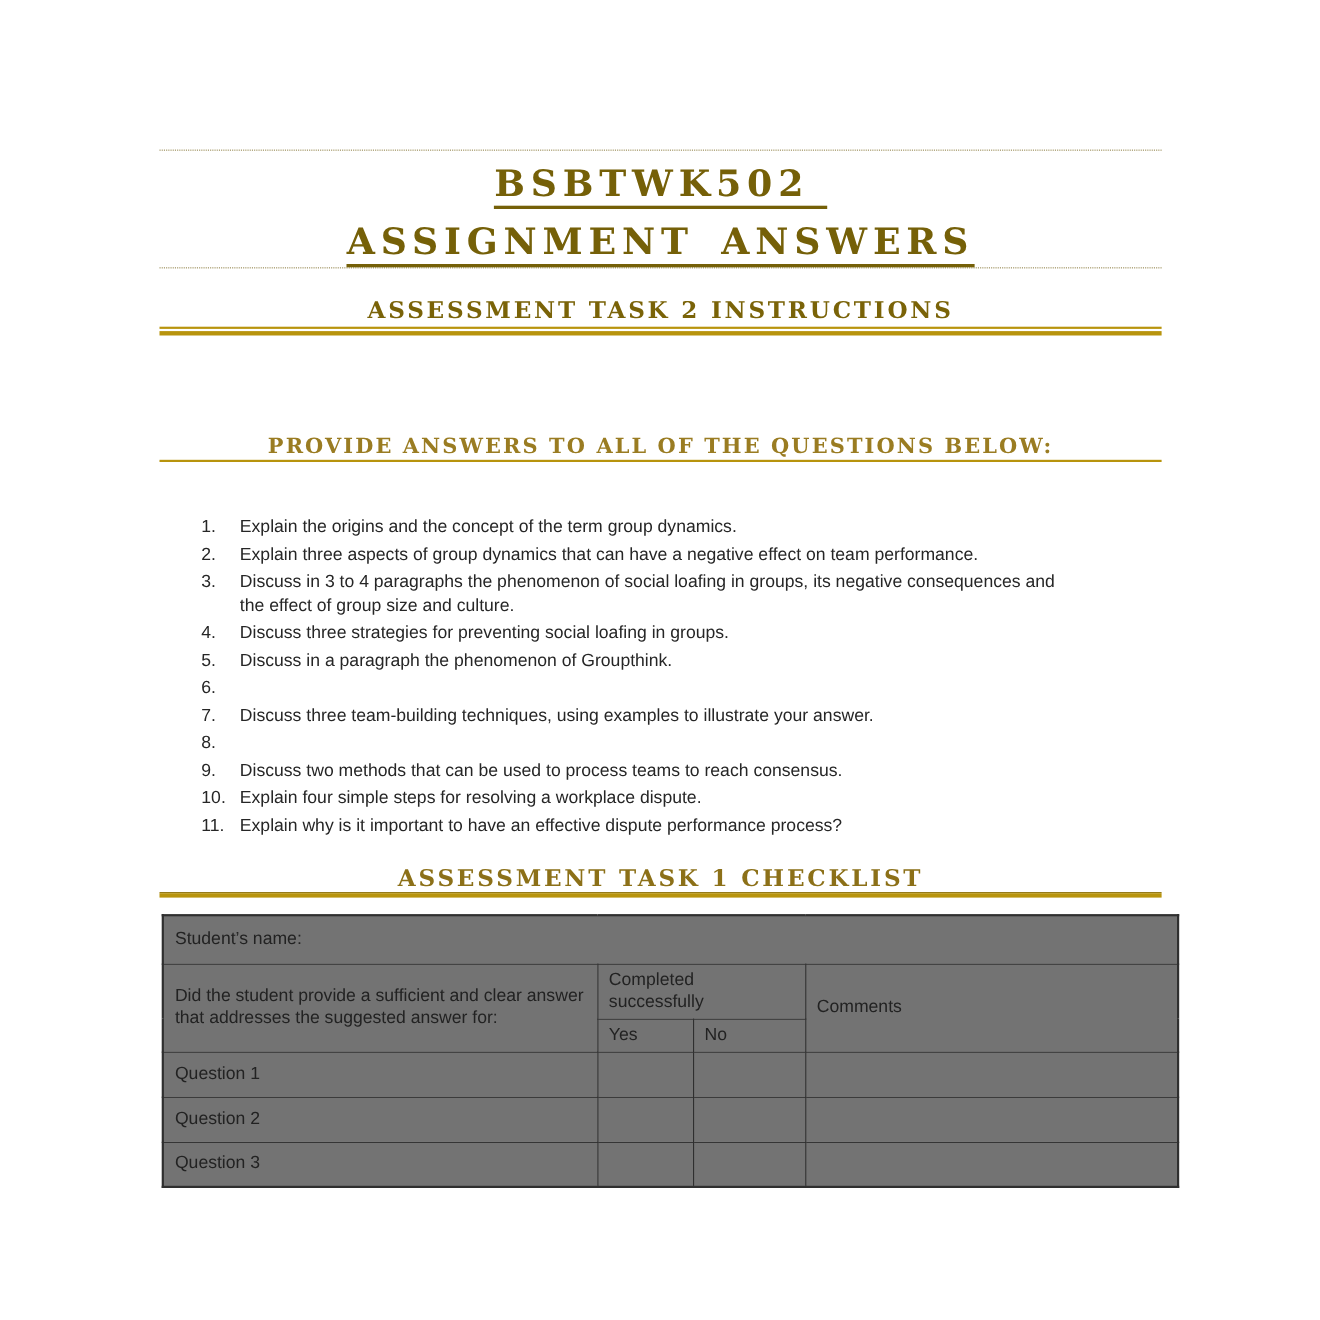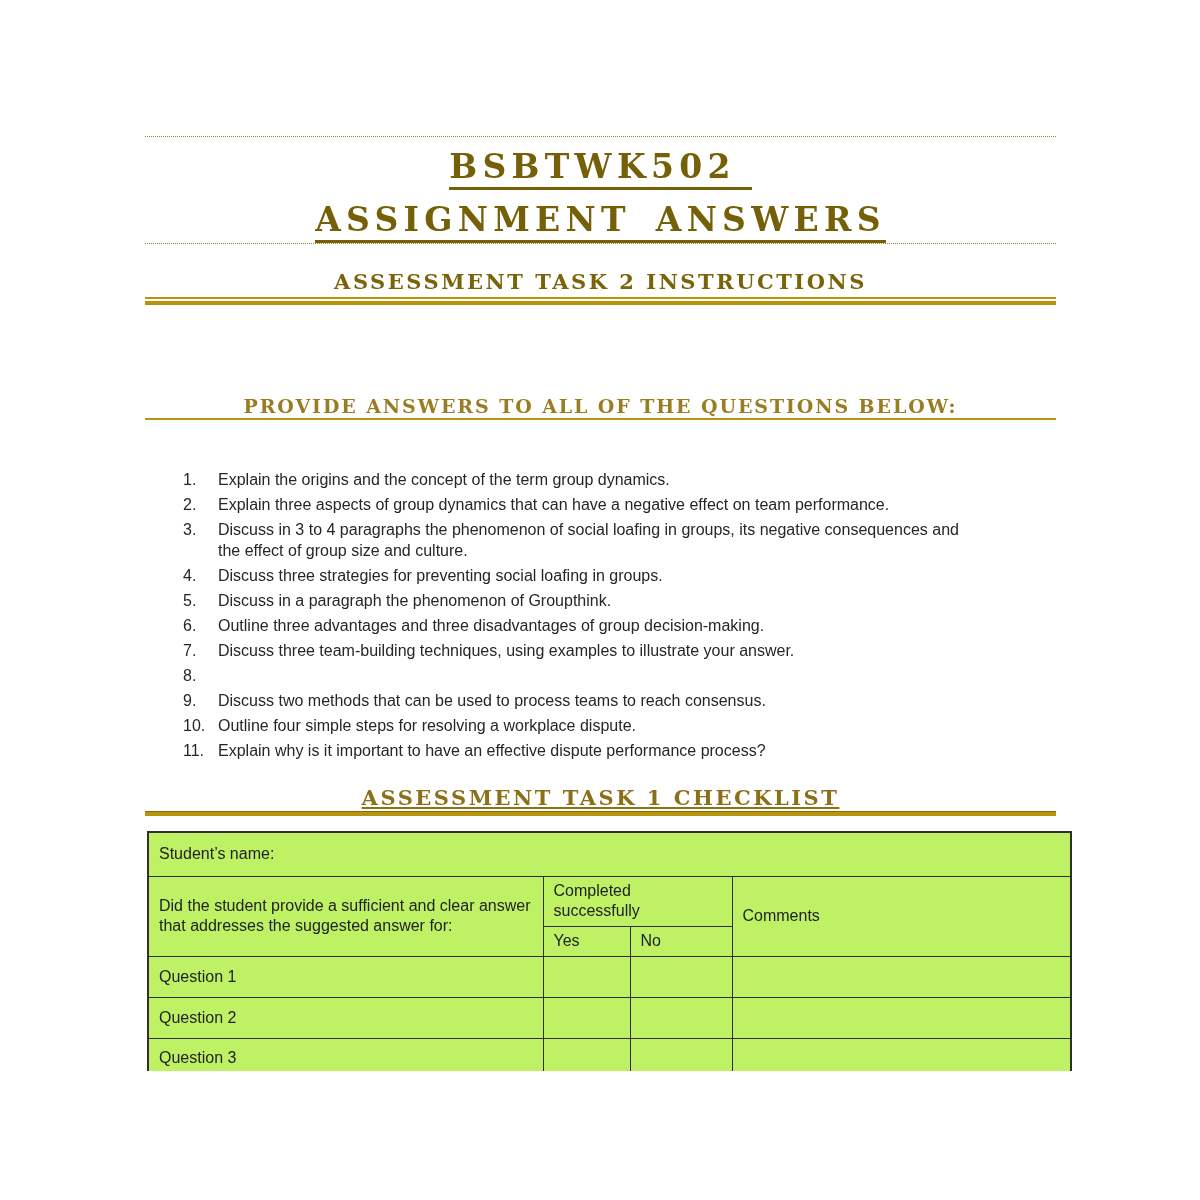--- a/index.html
+++ b/index.html
@@ -18,7 +18,7 @@
     width:1200px;height:1200px;background:#ffffff;
     font-family:"Liberation Sans", sans-serif;color:var(--body-text);
   }
-  .page{position:relative;width:1200px;height:1071px;background:#ffffff;overflow:hidden;}
+  .page{position:relative;width:1200px;height:1200px;background:#ffffff;overflow:hidden;}
   .content{position:absolute;left:145px;top:0;width:911px;}
 
   .dotted{height:0;border-top:1px dotted var(--dotted-gold);}

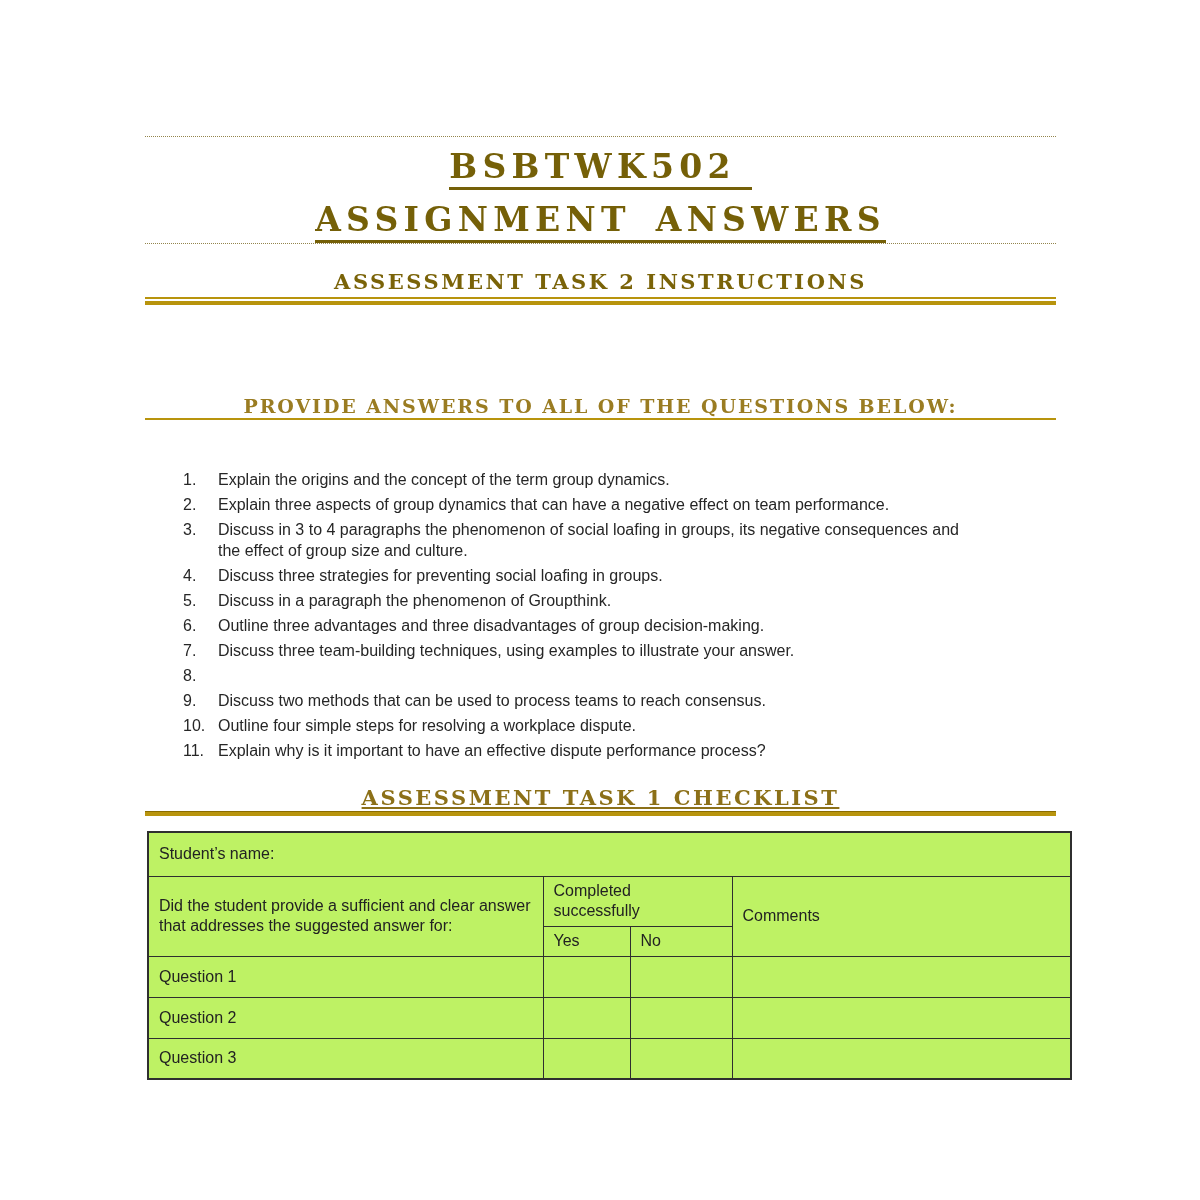--- a/index.html
+++ b/index.html
@@ -122,7 +122,6 @@
         </li>
       <li class="question-item">
           <span class="q-num">6.</span>
-          <span class="q-text">Outline three advantages and three disadvantages of group decision-making.</span>
         </li>
       <li class="question-item">
           <span class="q-num">7.</span>

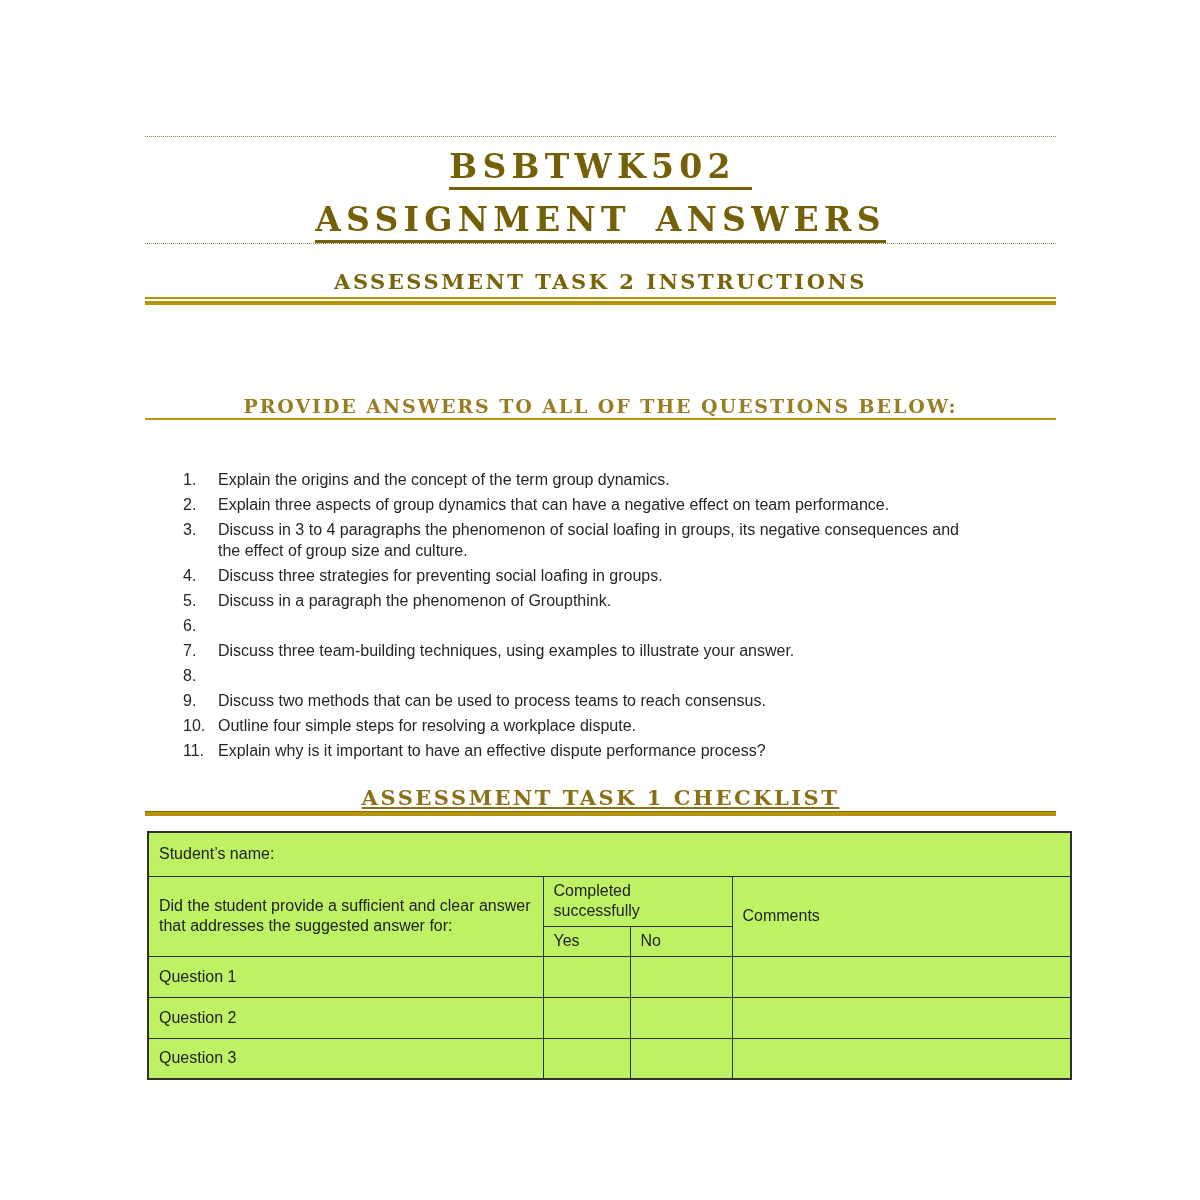--- a/index.html
+++ b/index.html
@@ -136,7 +136,7 @@
         </li>
       <li class="question-item">
           <span class="q-num">10.</span>
-          <span class="q-text">Outline four simple steps for resolving a workplace dispute.</span>
+          <span class="q-text">Explain four simple steps for resolving a workplace dispute.</span>
         </li>
       <li class="question-item">
           <span class="q-num">11.</span>

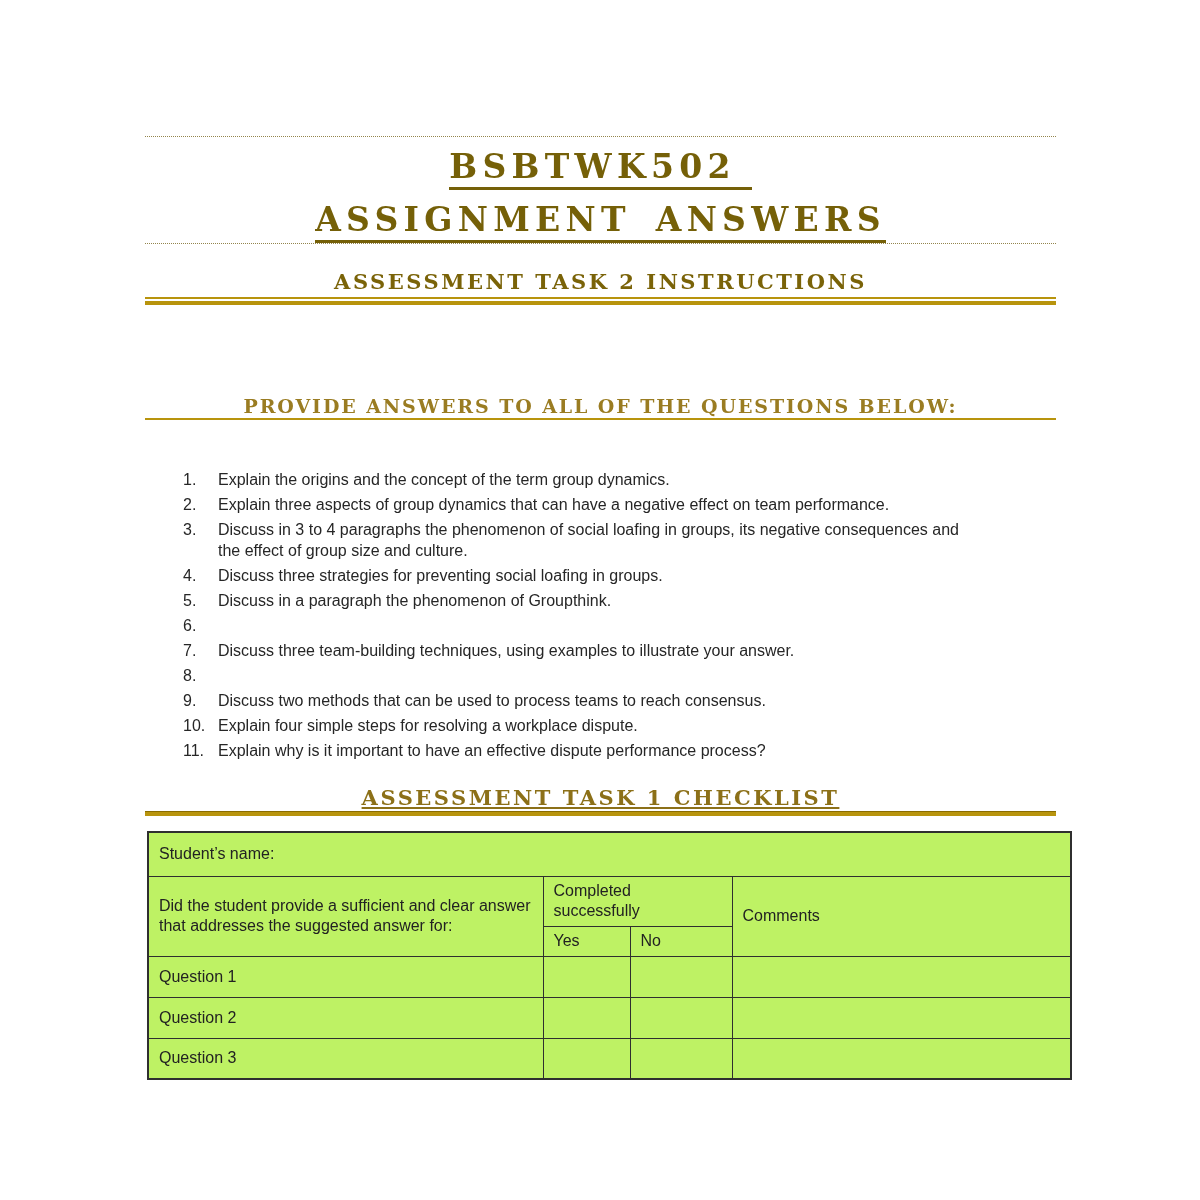--- a/index.html
+++ b/index.html
@@ -56,7 +56,7 @@
 
   .checklist-heading{
     font-size:21px;line-height:23px;letter-spacing:0.12em;
-    color:var(--checklist-gold);margin-top:25px;text-decoration:underline;
+    color:var(--checklist-gold);margin-top:25px;
   }
   .rule-thick{margin-top:2px;border-top:1px solid #8a6d00;}
   .rule-thick .band{height:4px;background:var(--rule-gold);}

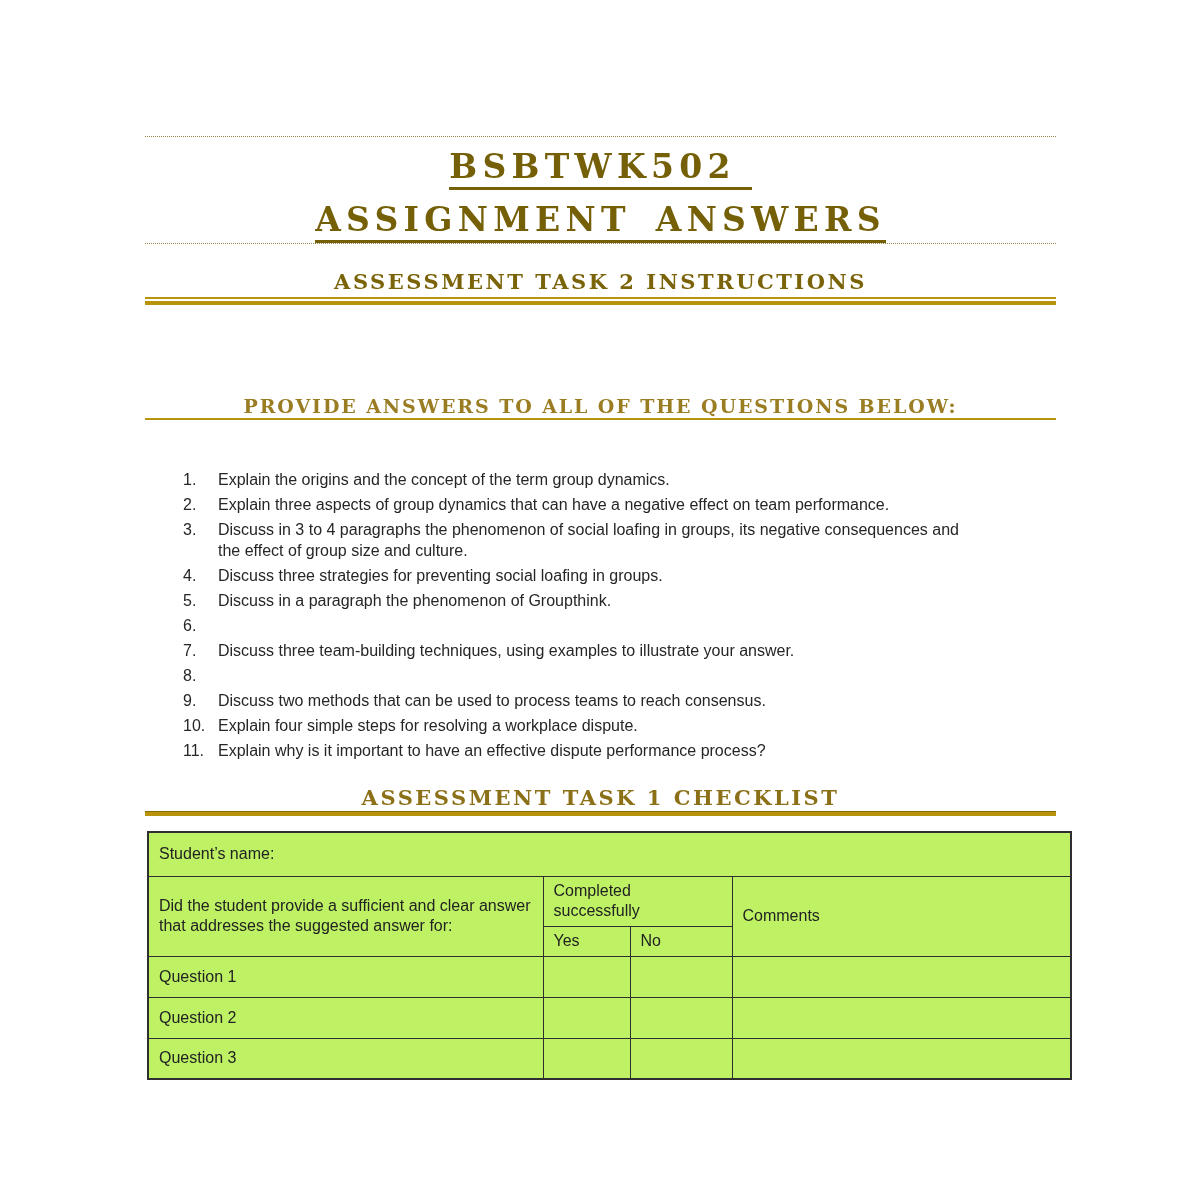--- a/index.html
+++ b/index.html
@@ -69,7 +69,7 @@
   table.checklist td{
     border:1px solid var(--table-border);
     font-size:16px;line-height:20px;color:#222222;
-    padding:4px 10px;vertical-align:middle;background:#bef264;
+    padding:4px 10px;vertical-align:middle;background:#737373;
   }
   tr.row-name td{height:44px;}
   tr.row-head1 td{height:50px;}

